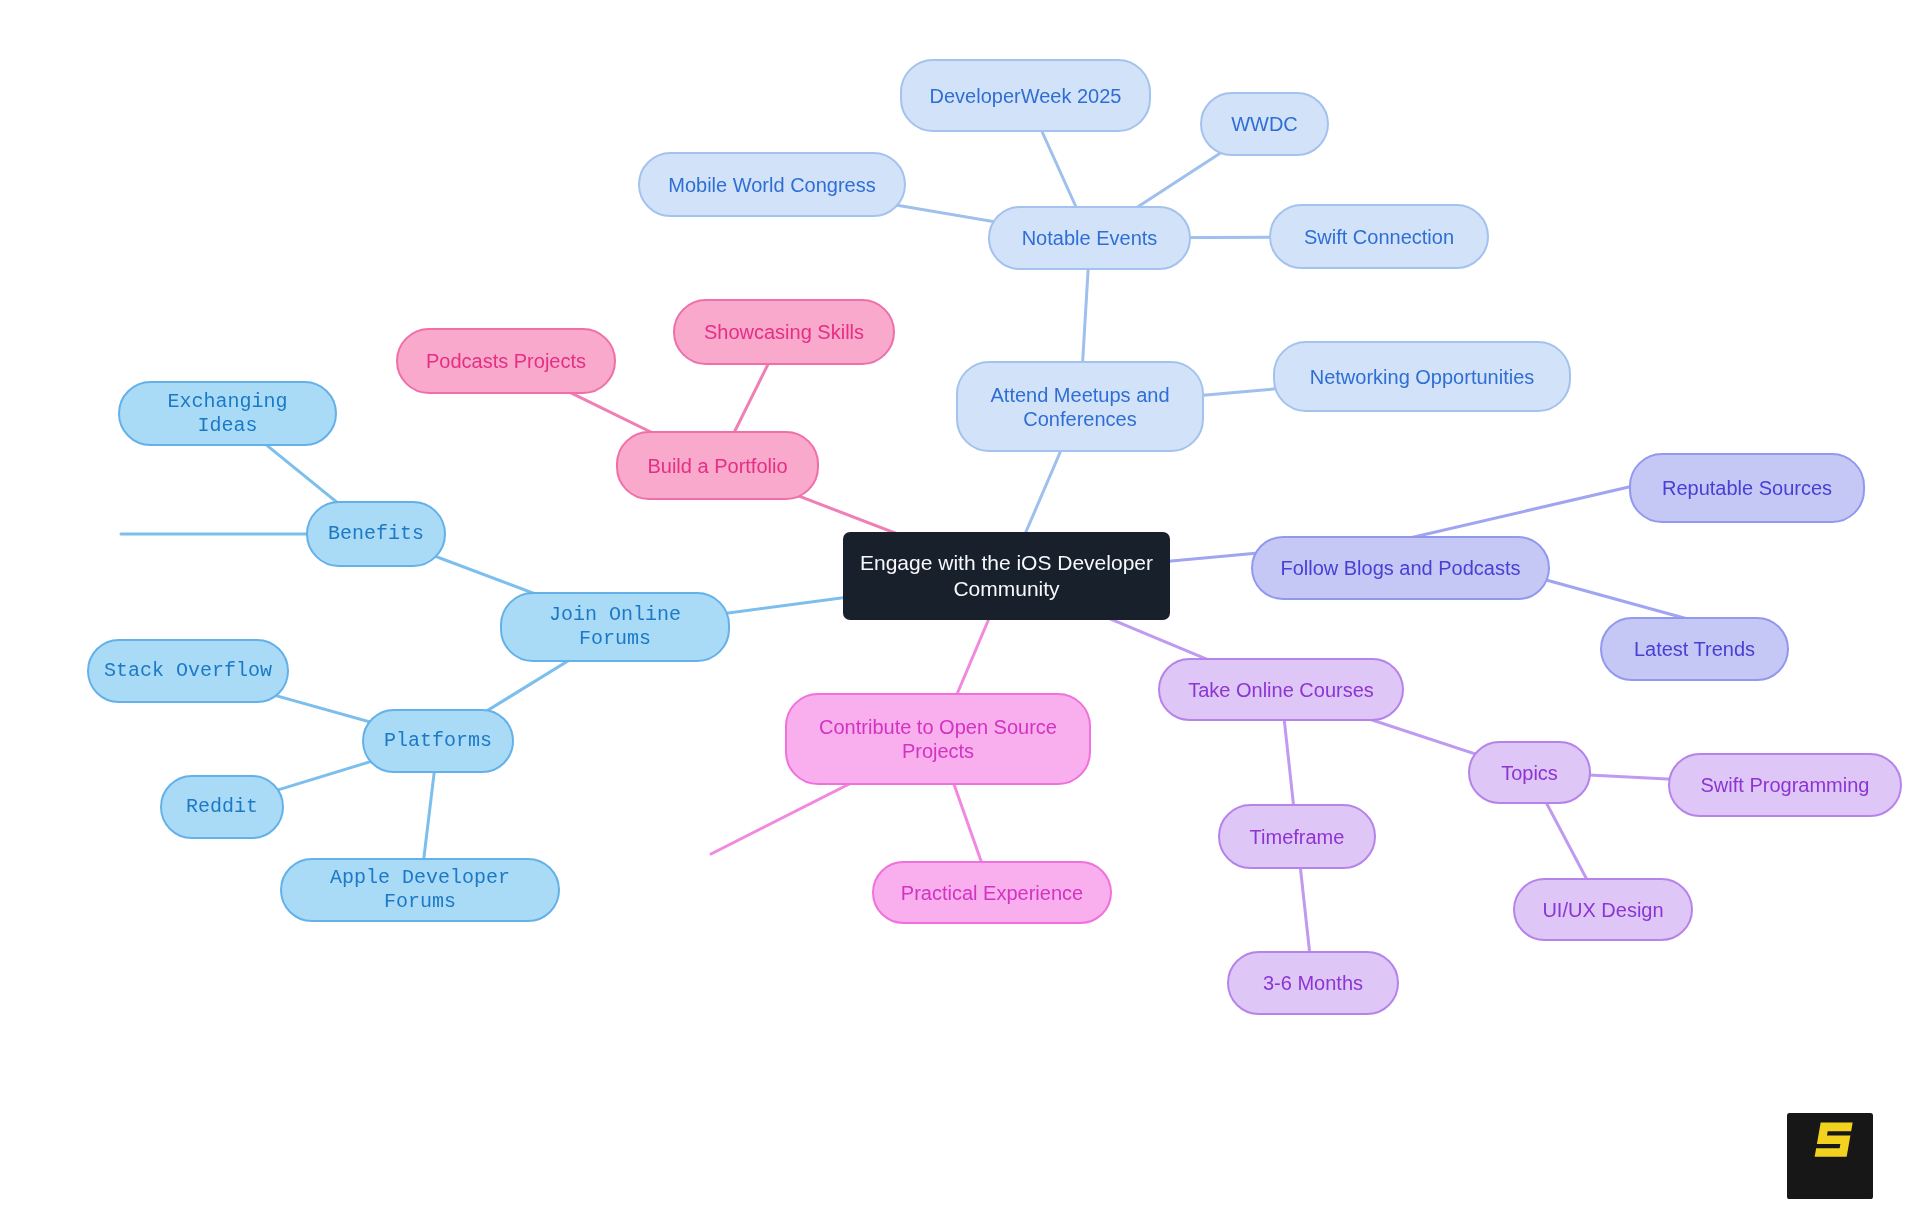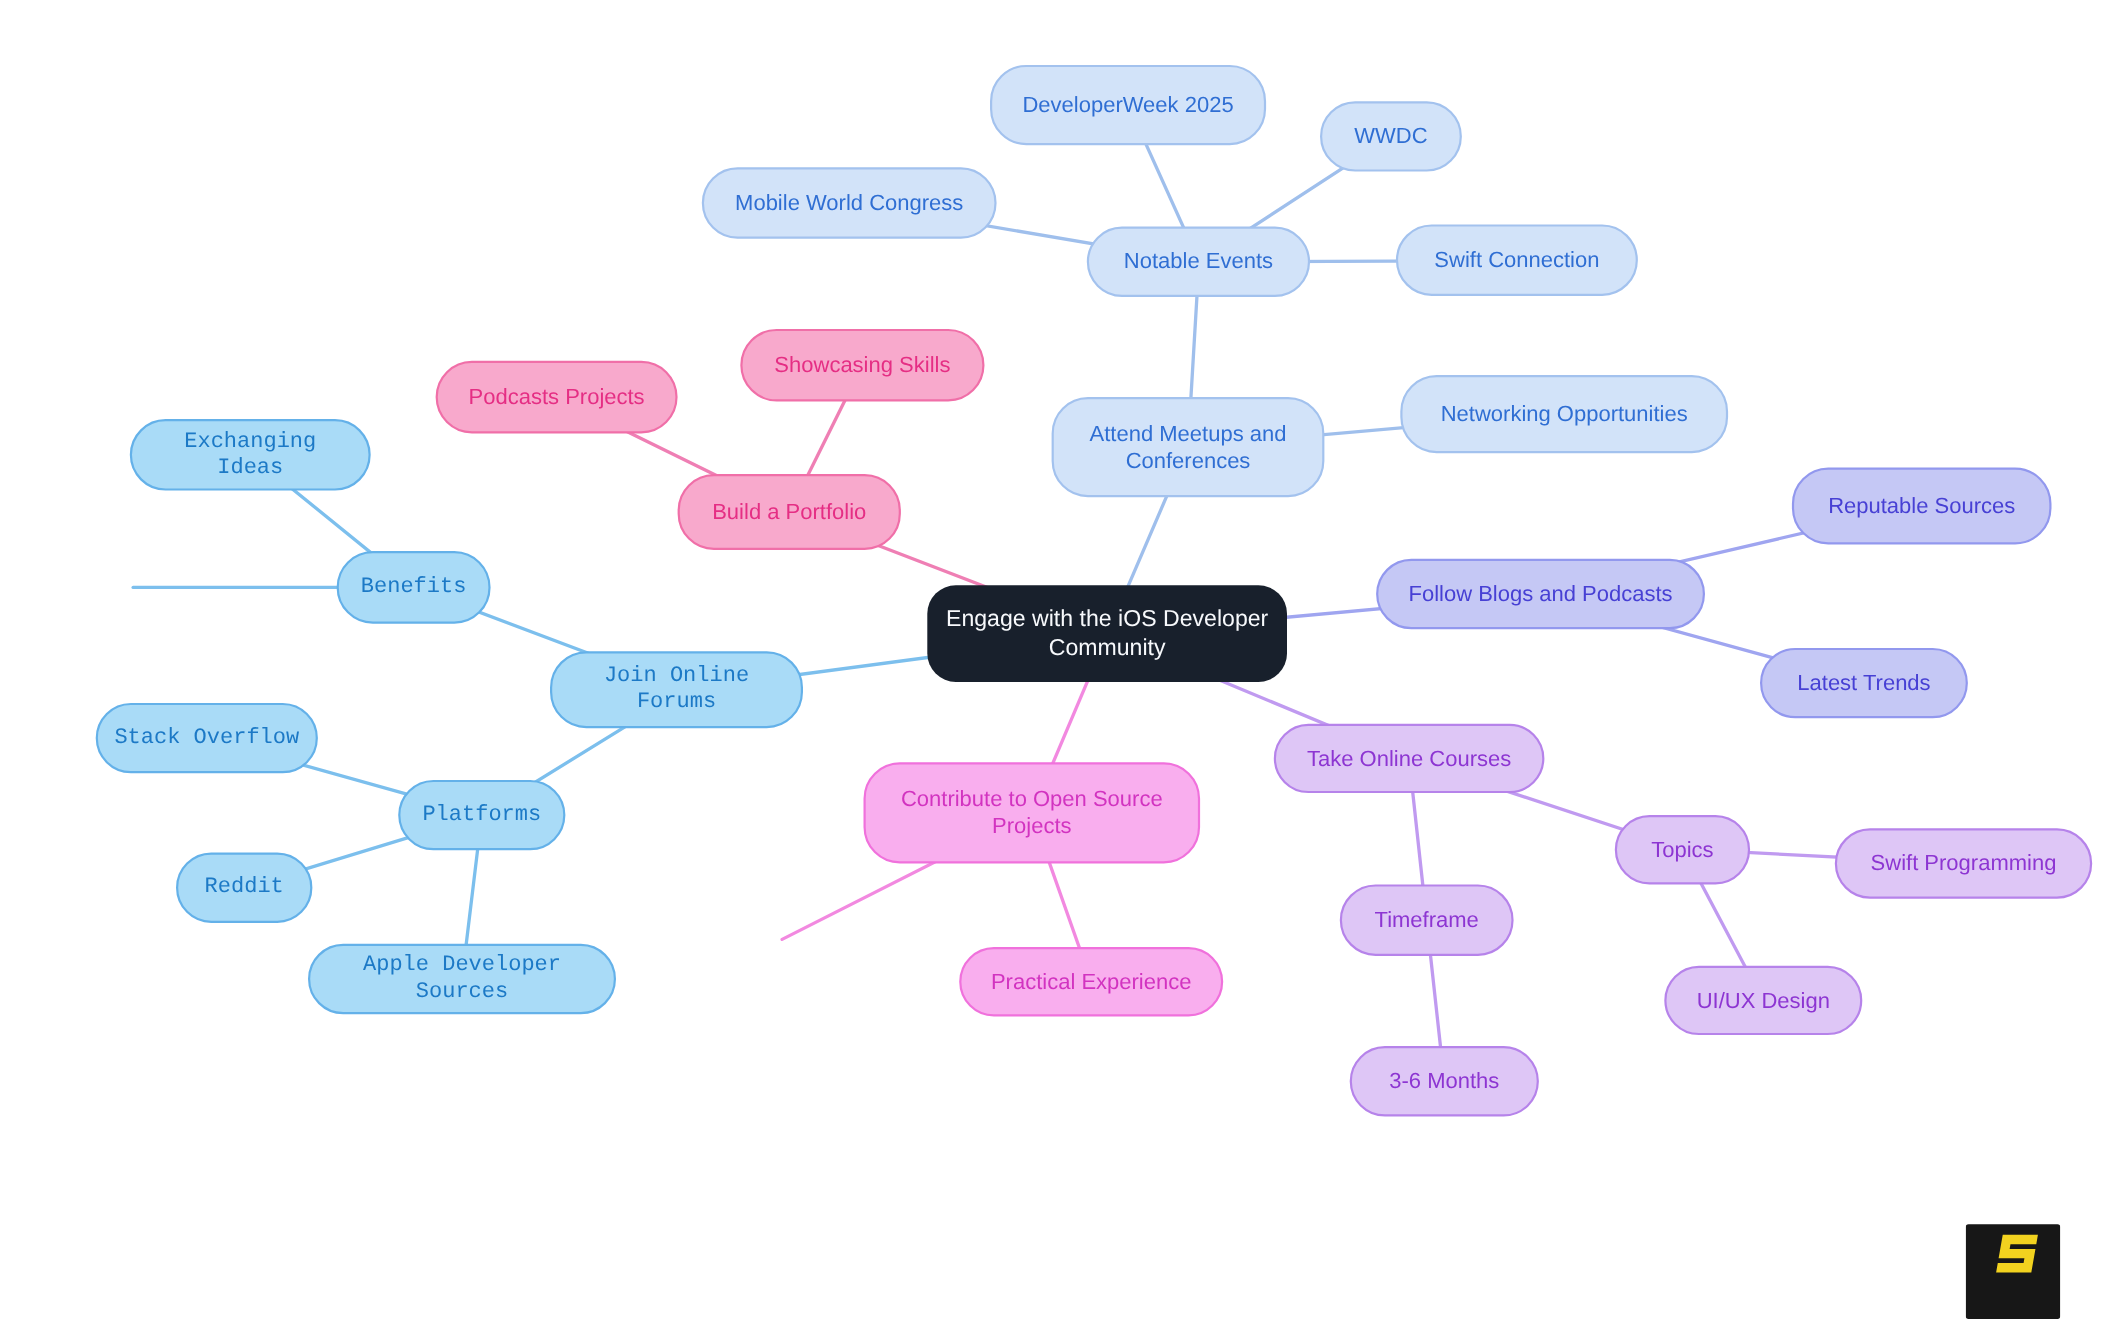--- a/index.html
+++ b/index.html
@@ -24,7 +24,7 @@
   .g-meetups{background:var(--meetups-fill);border-color:var(--meetups-border);color:var(--meetups-text);}
   .g-forums{background:var(--forums-fill);border-color:var(--forums-border);color:var(--forums-text);font-family:Liberation Mono, monospace;}
   .g-portfolio{background:var(--portfolio-fill);border-color:var(--portfolio-border);color:var(--portfolio-text);}
-  .g-blogs{background:var(--blogs-fill);border-color:var(--blogs-border);color:var(--blogs-text);}
+  .g-blogs{background:var(--blogs-fill);border-color:var(--blogs-border);color:var(--blogs-text);margin-top:28px;}
   .g-opensource{background:var(--opensource-fill);border-color:var(--opensource-border);color:var(--opensource-text);}
   .g-courses{background:var(--courses-fill);border-color:var(--courses-border);color:var(--courses-text);text-align:center;}
   .node-central{

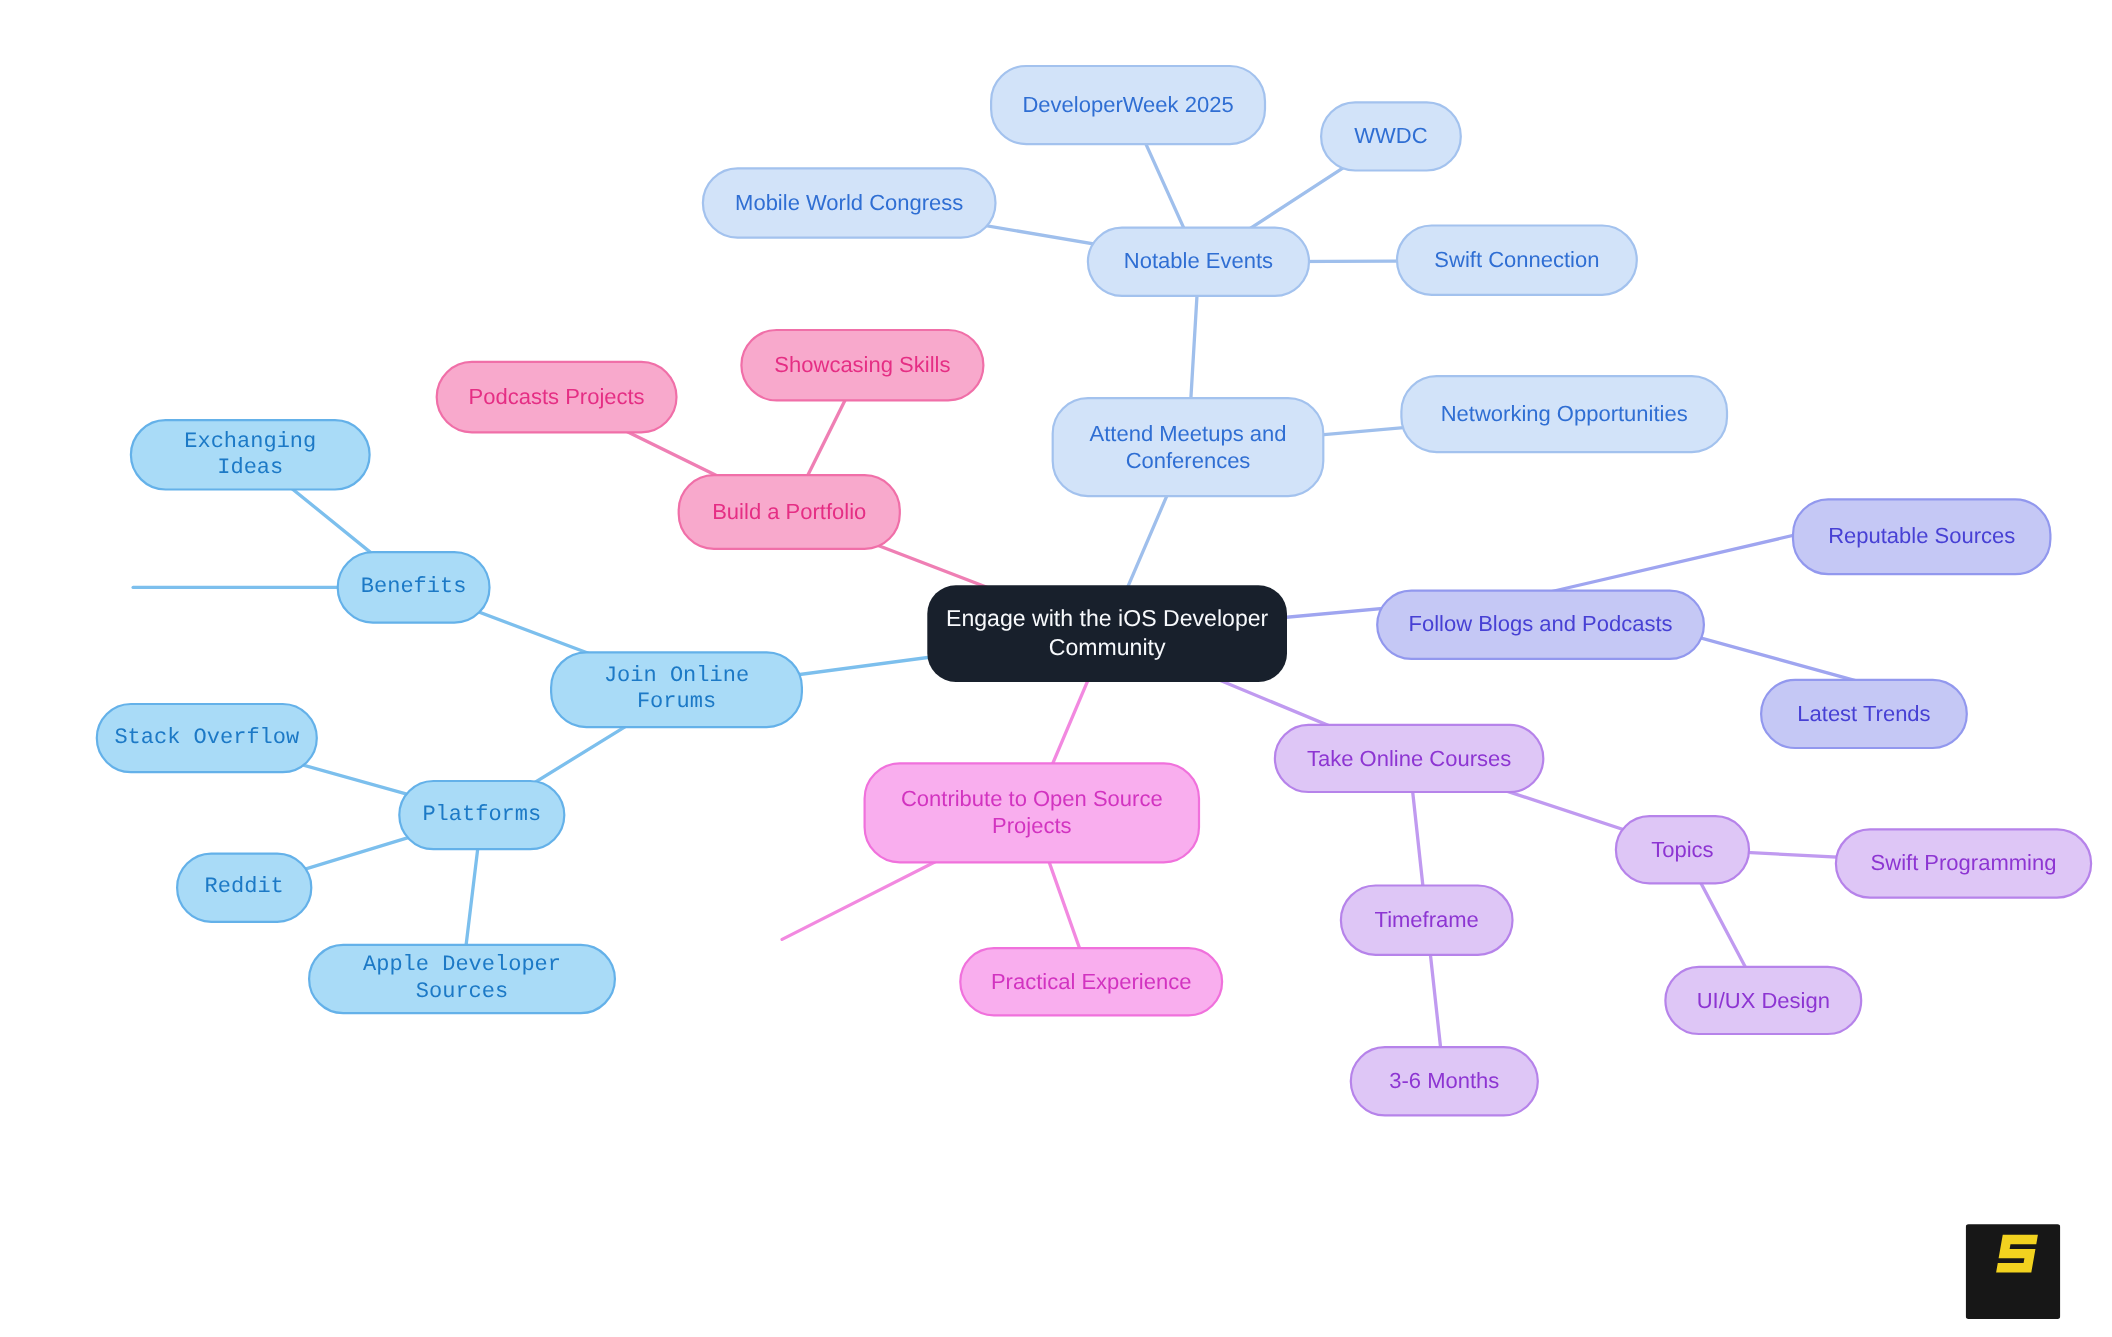--- a/index.html
+++ b/index.html
@@ -29,7 +29,7 @@
   .g-courses{background:var(--courses-fill);border-color:var(--courses-border);color:var(--courses-text);text-align:center;}
   .node-central{
     background:var(--central-fill);color:var(--central-text);
-    border:none;border-radius:26px;font-size:21px;line-height:1.25;
+    border:none;border-radius:7px;font-size:21px;line-height:1.25;
   }
   .brand{position:absolute;left:1787px;top:1112px;width:86px;height:88px;}
   .brand svg{display:block;width:100%;height:100%;}

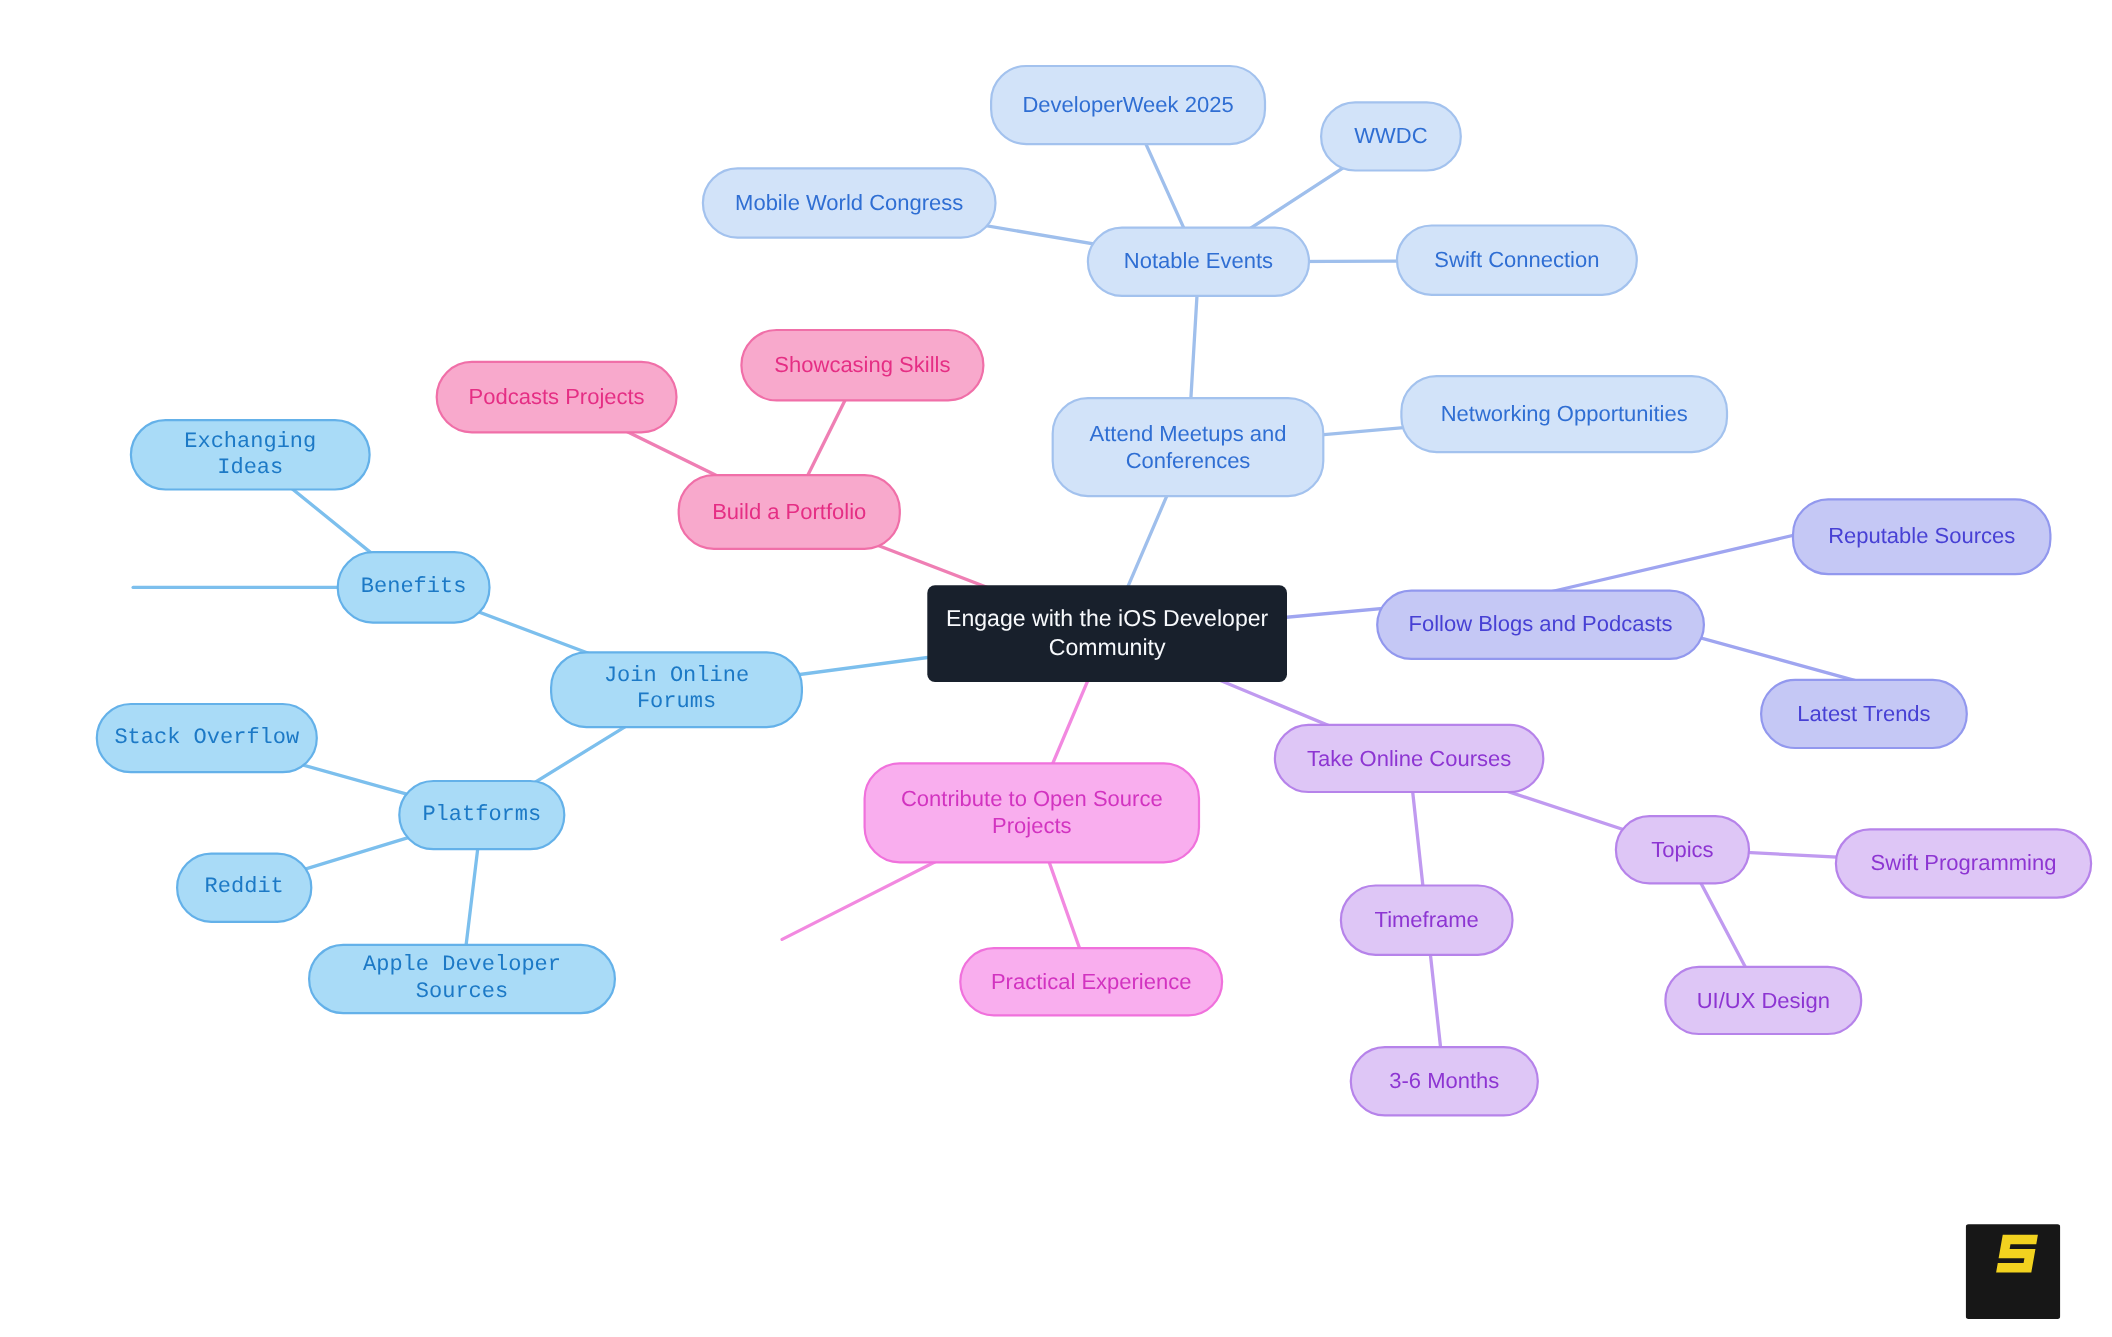--- a/index.html
+++ b/index.html
@@ -96,7 +96,7 @@
   <div class="node g-forums" style="left:87px;top:639px;width:202px;height:64px">Stack Overflow</div>
   <div class="node g-forums" style="left:362px;top:709px;width:152px;height:64px">Platforms</div>
   <div class="node g-forums" style="left:160px;top:775px;width:124px;height:64px">Reddit</div>
-  <div class="node g-forums" style="left:280px;top:858px;width:280px;height:64px">Apple Developer Sources</div>
+  <div class="node g-forums" style="left:280px;top:858px;width:280px;height:64px">Apple Developer Forums</div>
 
   <div class="node node-central" style="left:843px;top:532px;width:327px;height:88px">Engage with the iOS Developer Community</div>
 

